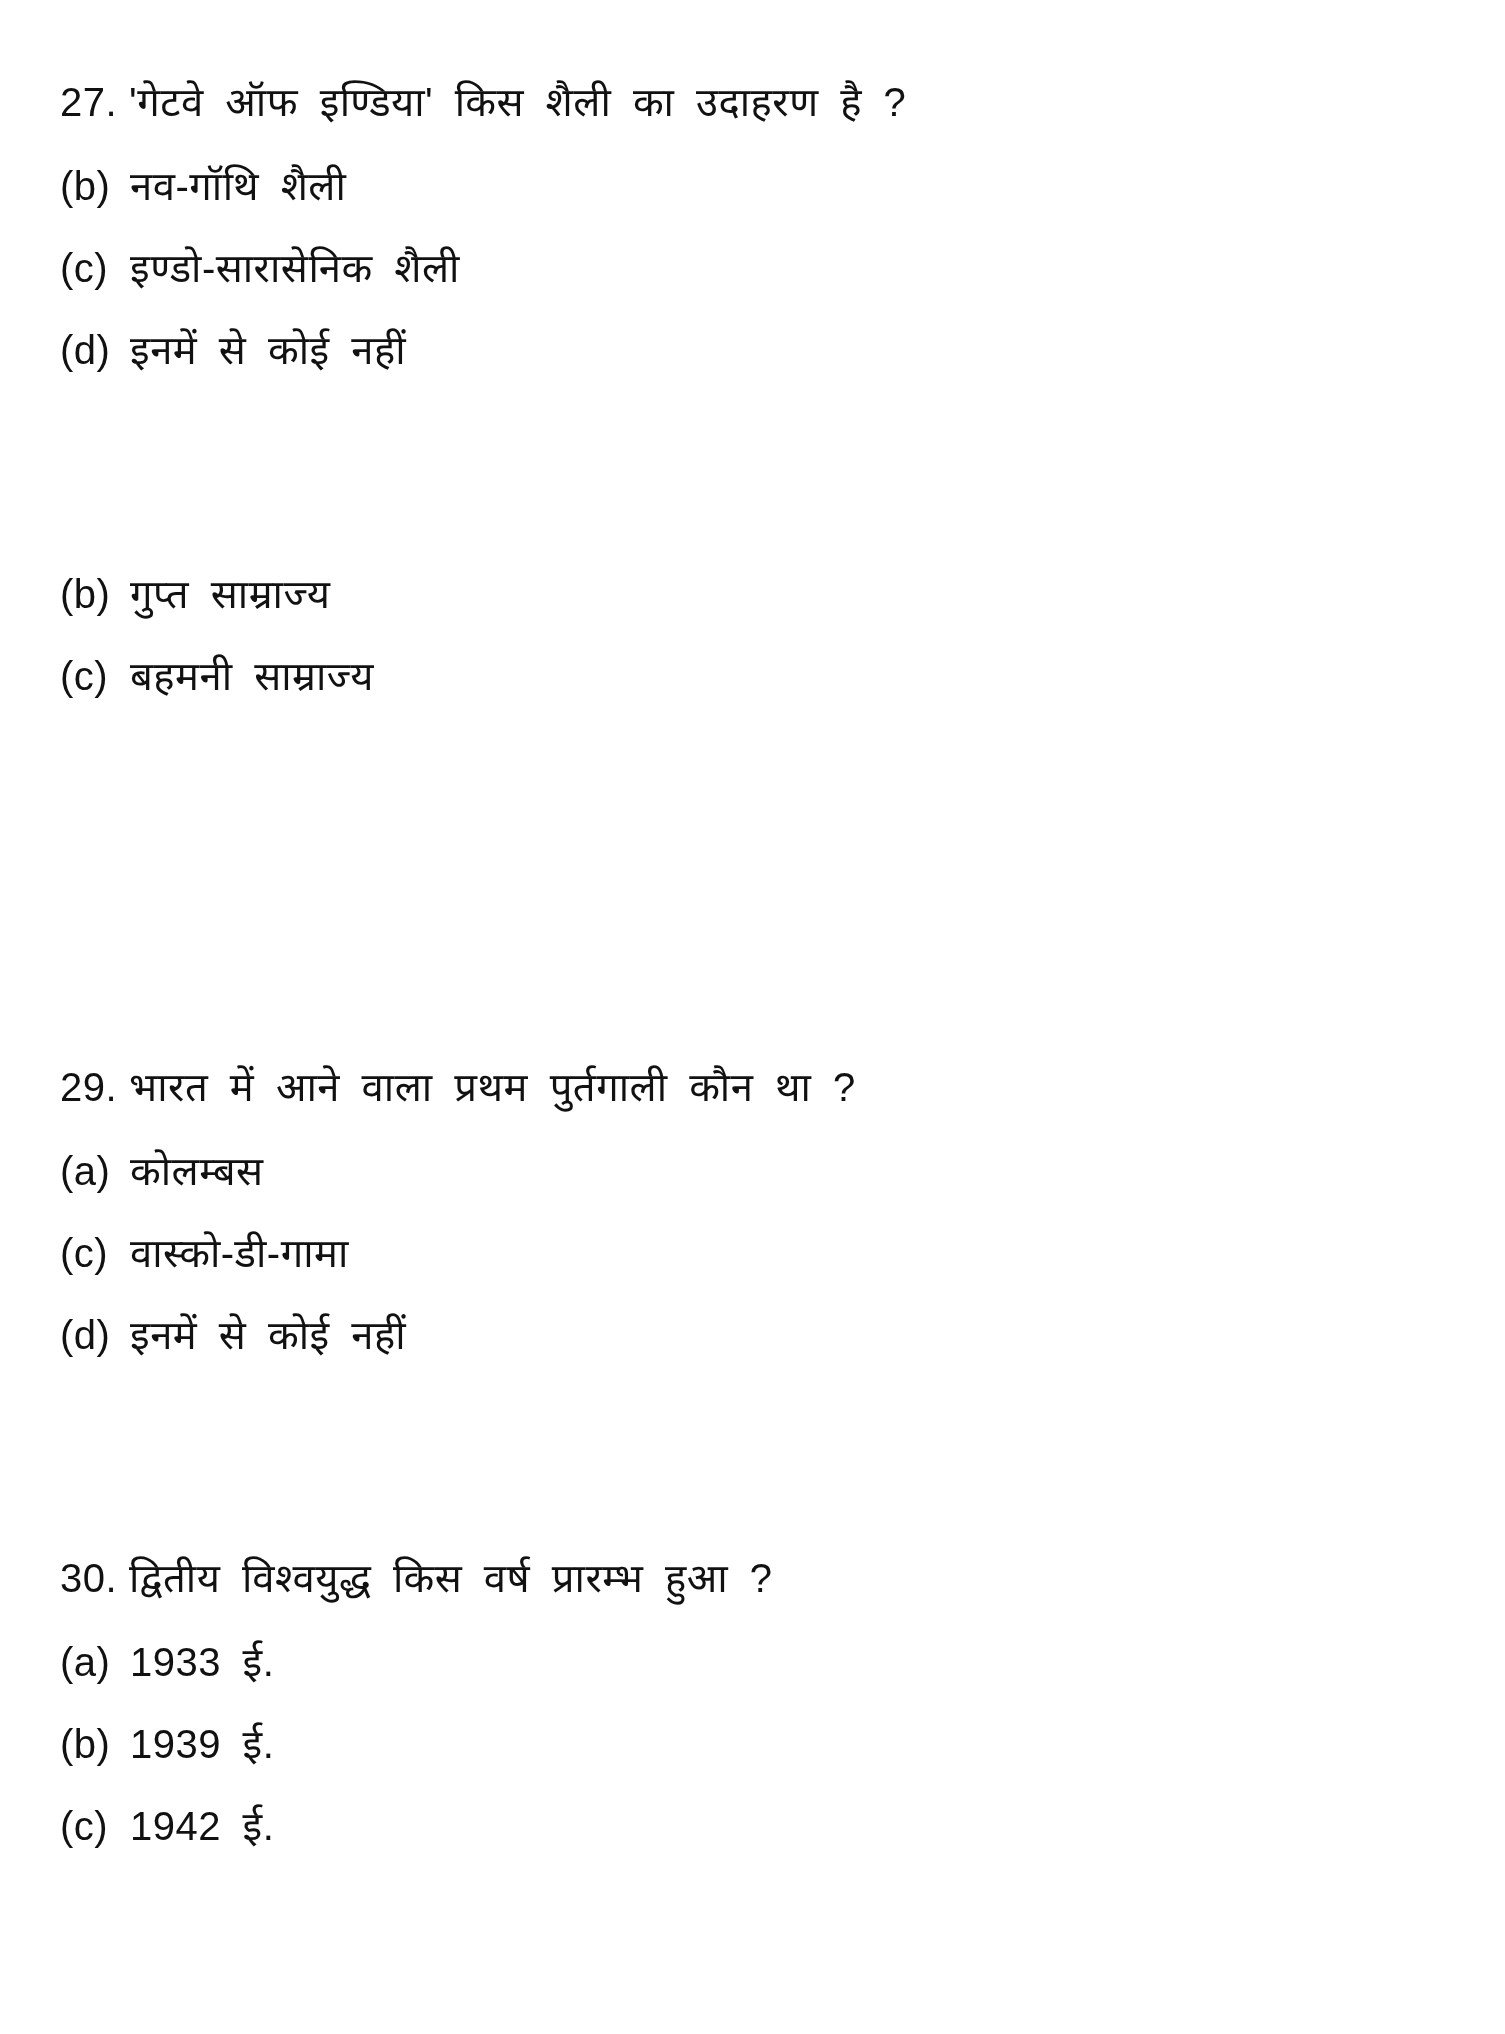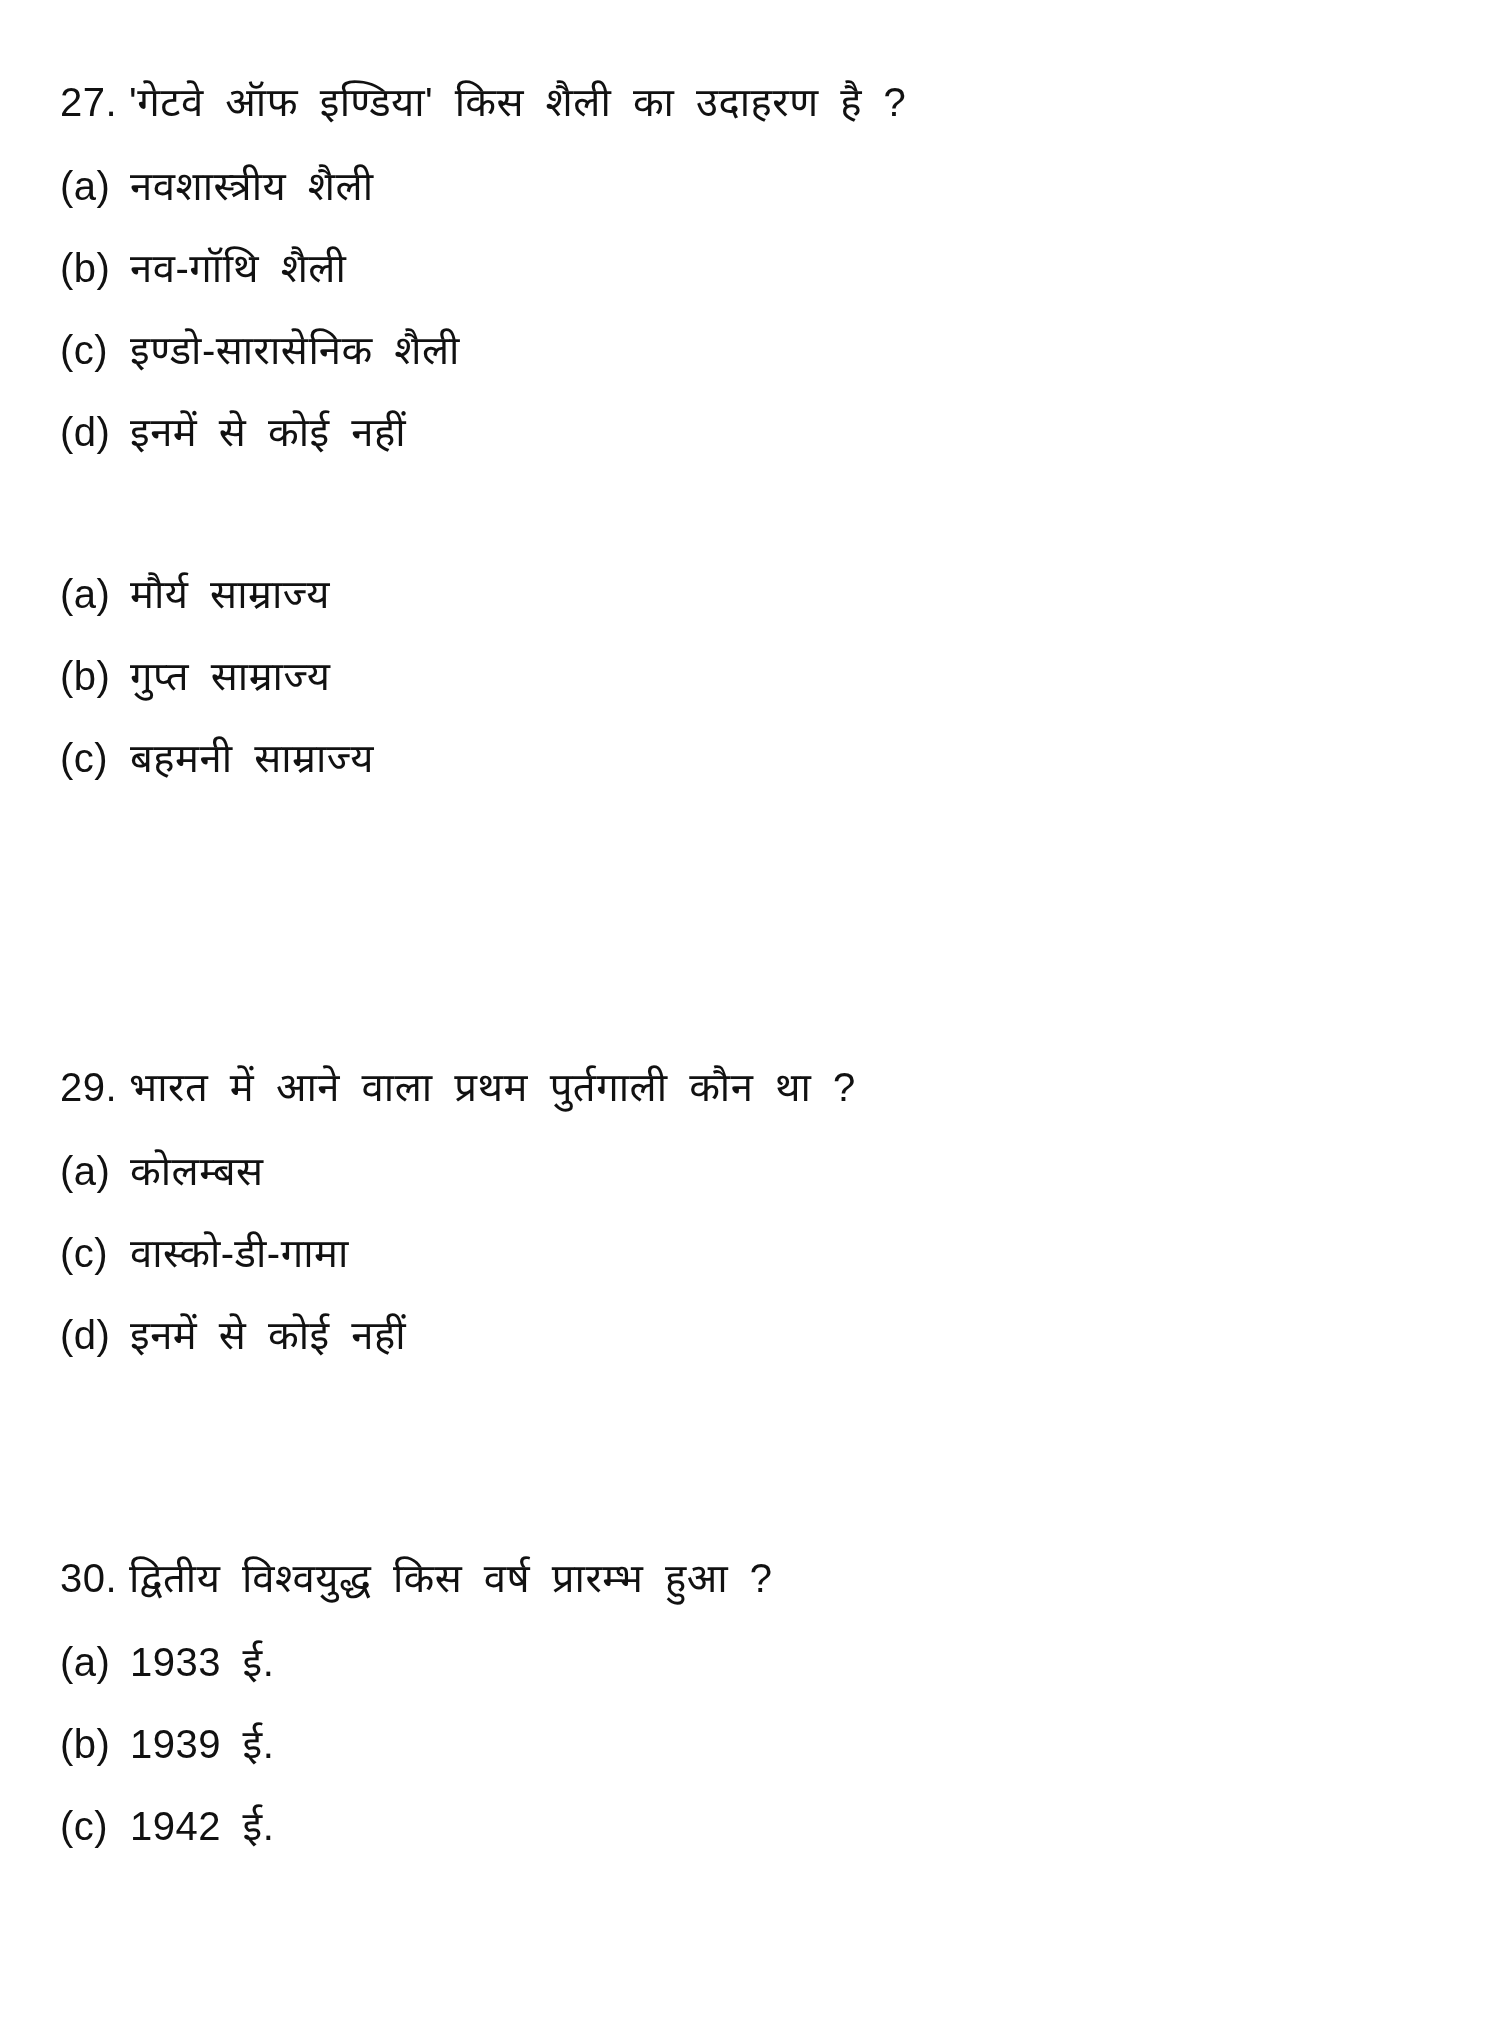--- a/index.html
+++ b/index.html
@@ -49,9 +49,6 @@
   <div class="question-block" style="top:61px;">
     <div class="line q-line word-space">
       <span class="q-num">27.</span><span>'गेटवे ऑफ इण्डिया' किस शैली का उदाहरण है ?</span>
-    </div>
-    <div class="line word-space">
-      <span class="opt-label">(a)</span><span class="opt-text">नवशास्त्रीय शैली</span>
     </div>
     <div class="line word-space">
       <span class="opt-label">(b)</span><span class="opt-text">नव-गॉथि शैली</span>

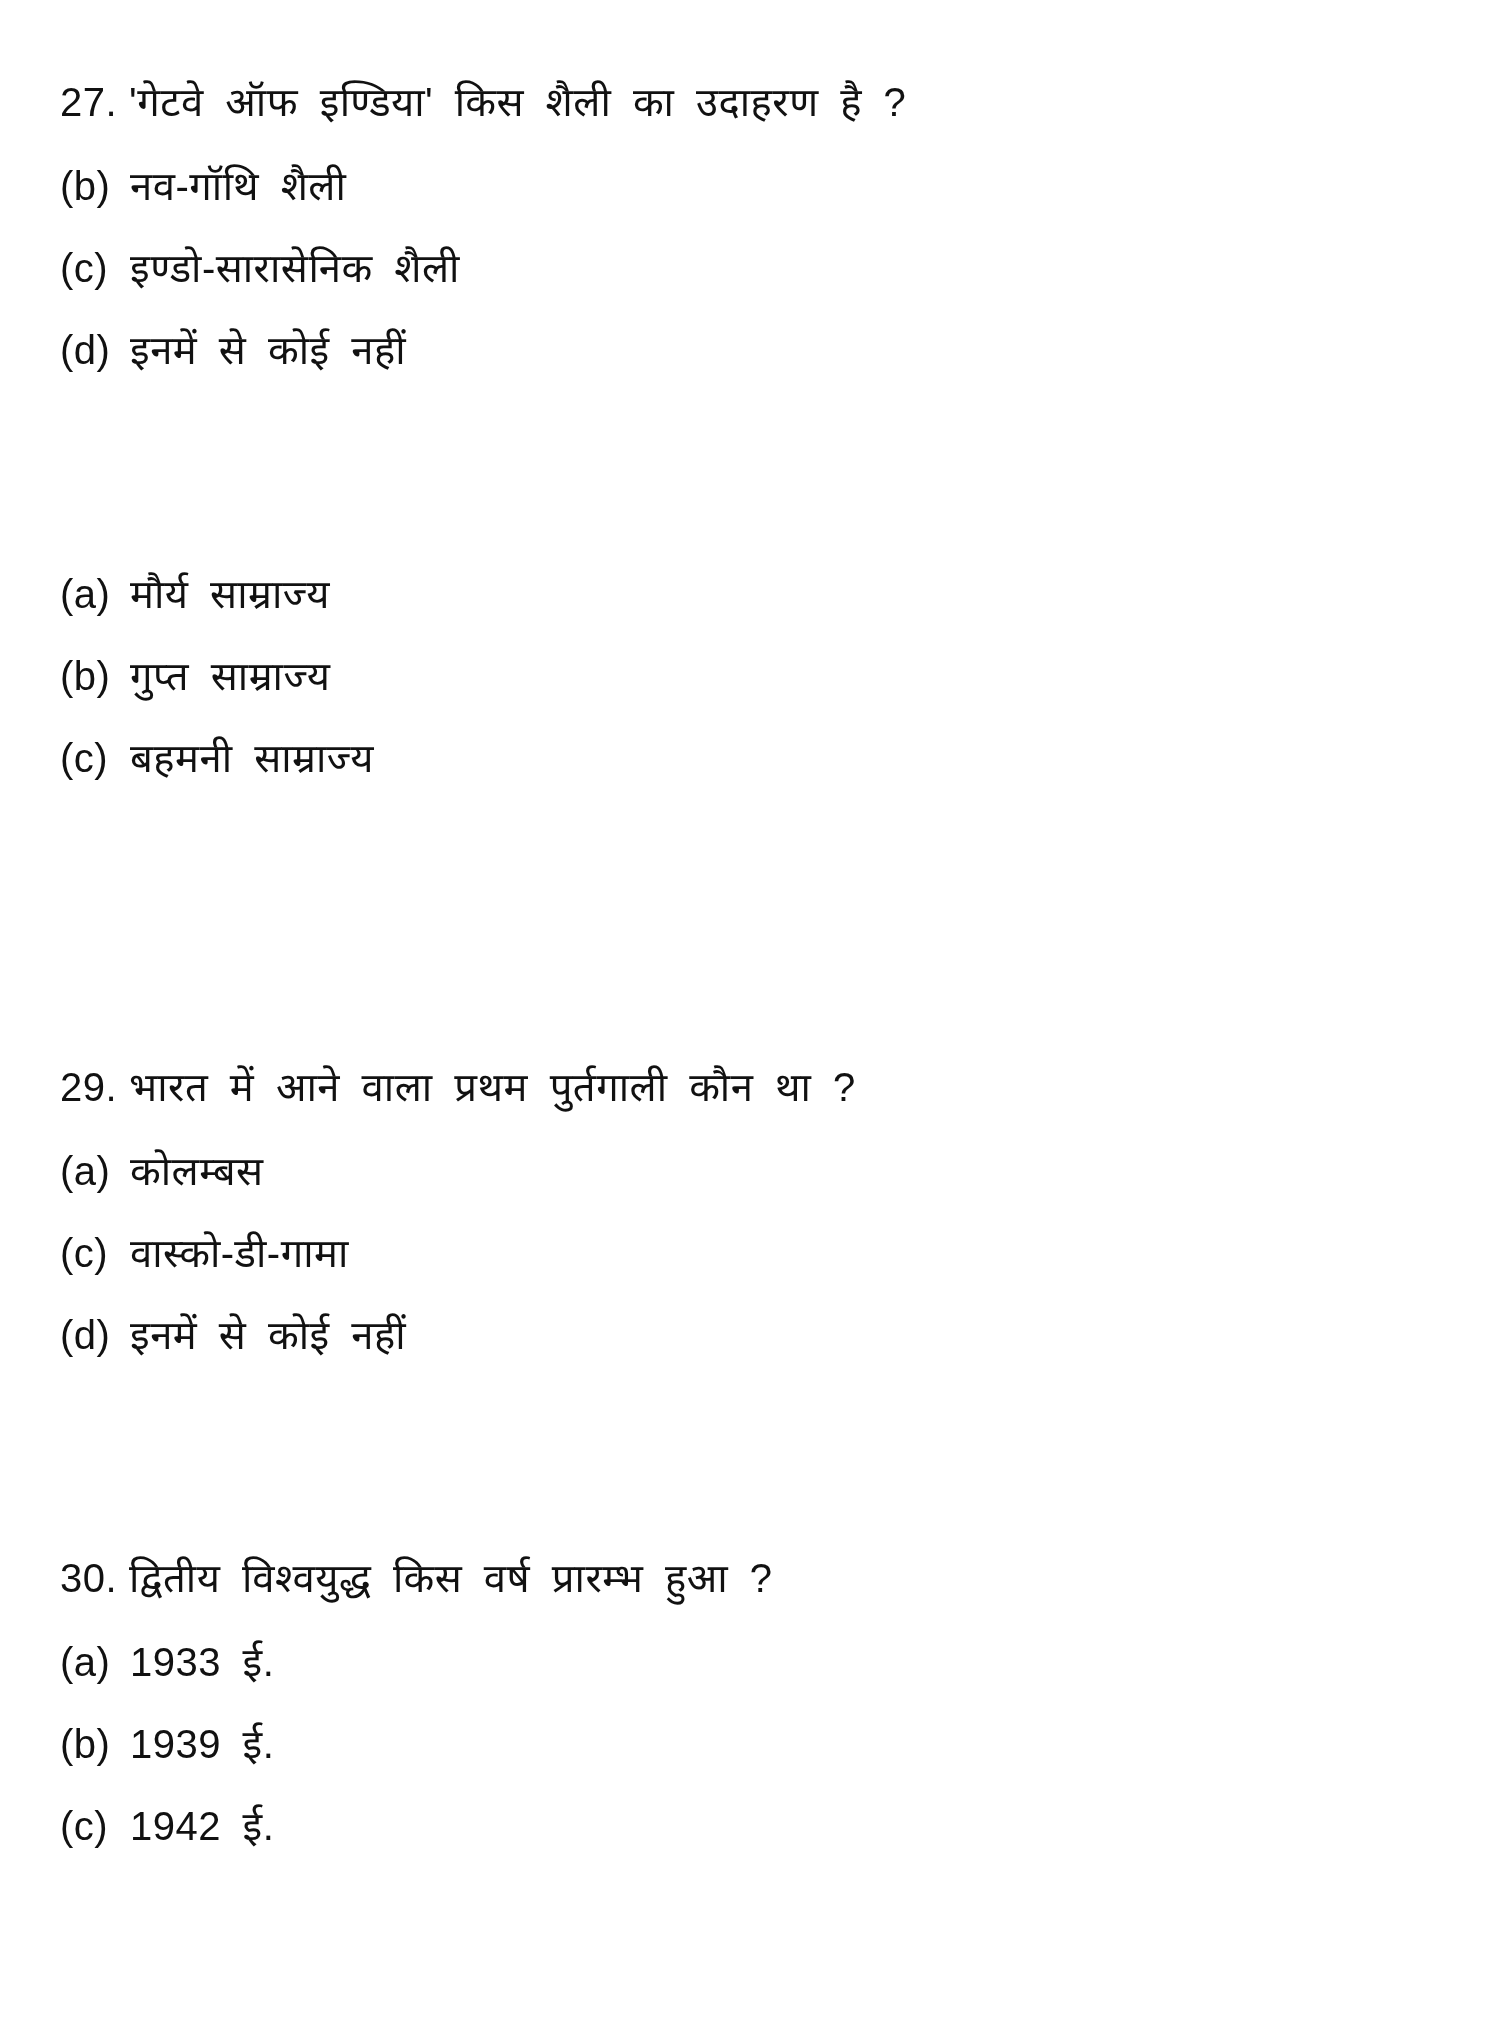--- a/index.html
+++ b/index.html
@@ -63,9 +63,6 @@
 
   <div class="question-block" style="top:553px;">
     <div class="line word-space">
-      <span class="opt-label">(a)</span><span class="opt-text">मौर्य साम्राज्य</span>
-    </div>
-    <div class="line word-space">
       <span class="opt-label">(b)</span><span class="opt-text">गुप्त साम्राज्य</span>
     </div>
     <div class="line word-space">

